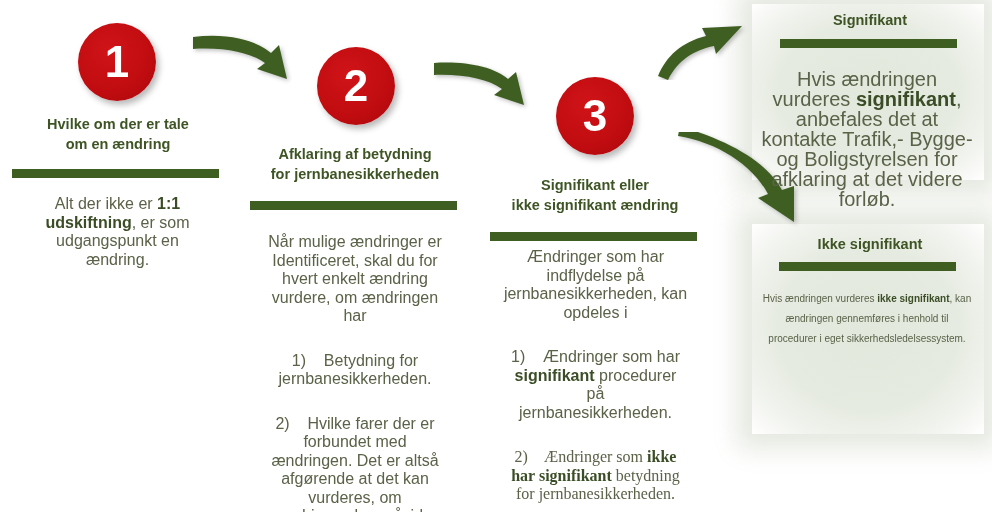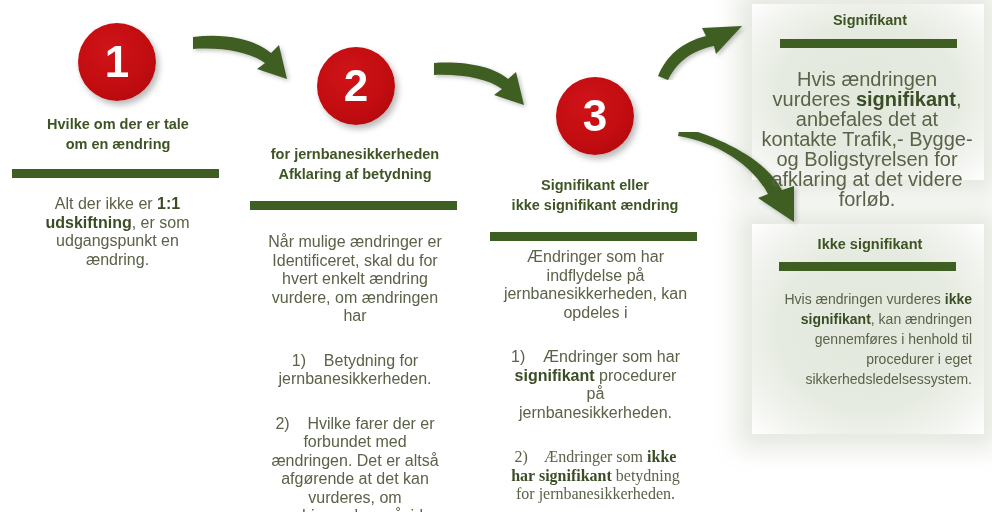--- a/index.html
+++ b/index.html
@@ -63,8 +63,8 @@
 
 <div class="circle" style="left:317px; top:47px;">2</div>
 <div class="title" style="left:250px; top:144px; width:210px;">
+  <span class="item">Afklaring af betydning</span>
   <span class="item">for jernbanesikkerheden</span>
-  <span class="item">Afklaring af betydning</span>
 </div>
 <div class="bar" style="left:250px; top:201px; width:207px;"></div>
 <div class="body" style="left:255px; top:229px; width:200px;">

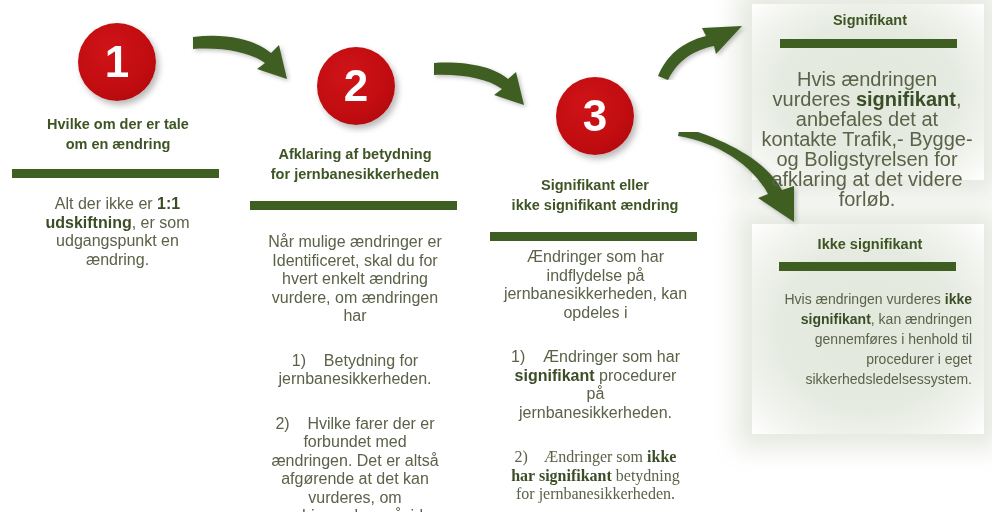--- a/index.html
+++ b/index.html
@@ -97,7 +97,7 @@
 
 <div class="title" style="left:770px; top:234px; width:200px;">Ikke signifikant</div>
 <div class="bar" style="left:779px; top:262px; width:177px;"></div>
-<div class="body" style="left:762px; top:289px; width:210px; font-size:14px; line-height:20px;text-align:right;">
+<div class="body" style="left:762px; top:289px; width:210px; font-size:10px; line-height:20px;">
   <span>Hvis ændringen vurderes </span><b>ikke signifikant</b><span>, kan ændringen gennemføres i henhold til procedurer i eget sikkerhedsledelsessystem.</span>
 </div>
 

